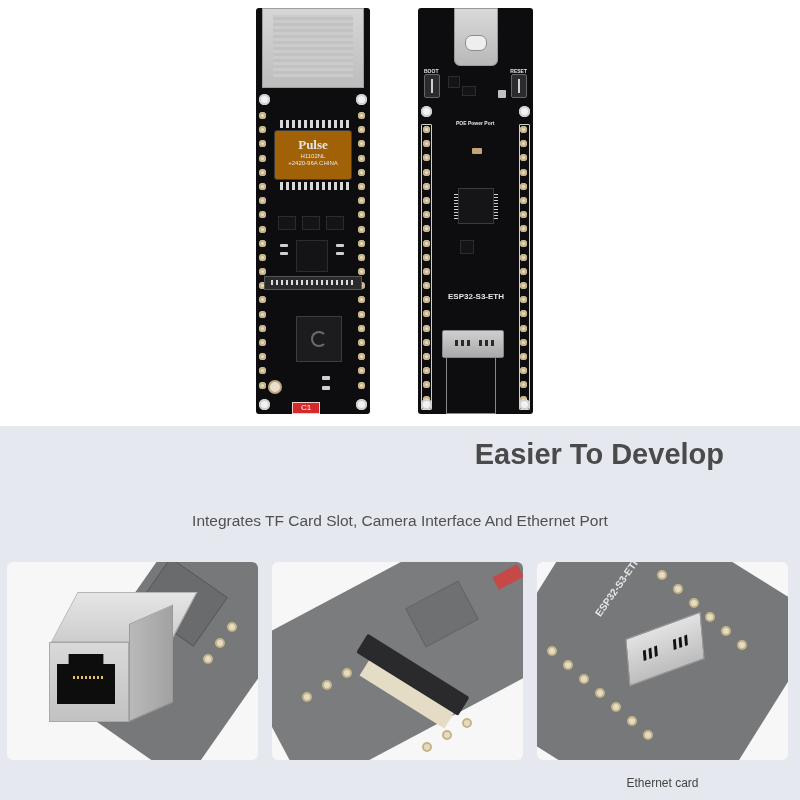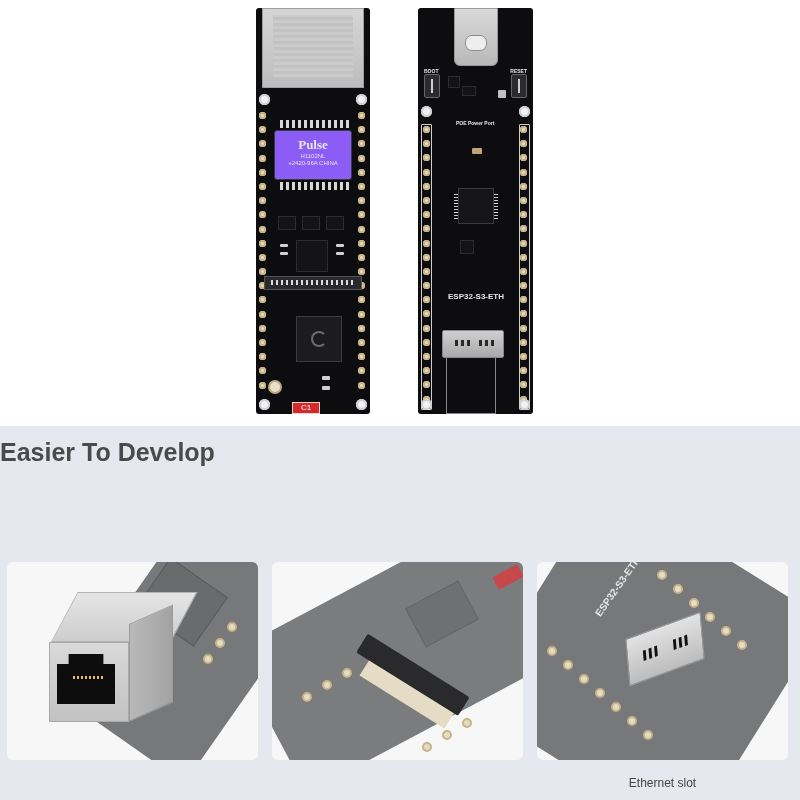--- a/index.html
+++ b/index.html
@@ -19,7 +19,7 @@
 
   .rj45 { position: absolute; left: 6px; top: 0; width: 102px; height: 80px; background: linear-gradient(180deg,#d6d6d6,#bdbdbd); border: 1px solid #9e9e9e; }
   .rj45::after { content:""; position:absolute; left:10px; top:6px; right:10px; bottom:10px; background: repeating-linear-gradient(0deg,#cbcbcb 0 3px,#c2c2c2 3px 6px); }
-  .pulse-chip { position: absolute; left: 18px; top: 122px; width: 78px; height: 50px; background: #8b5cf6; border: 1px solid #3a3a3d; border-radius: 3px; color: #e6e6e6; text-align: center; }
+  .pulse-chip { position: absolute; left: 18px; top: 122px; width: 78px; height: 50px; background: #a16207; border: 1px solid #3a3a3d; border-radius: 3px; color: #e6e6e6; text-align: center; }
   .pulse-chip .brand { font-family: "Liberation Serif", serif; font-size: 13px; font-weight: bold; margin-top: 6px; }
   .pulse-chip .pn { font-size: 6px; line-height: 7px; }
   .legs { position: absolute; height: 8px; display: flex; gap: 3px; }

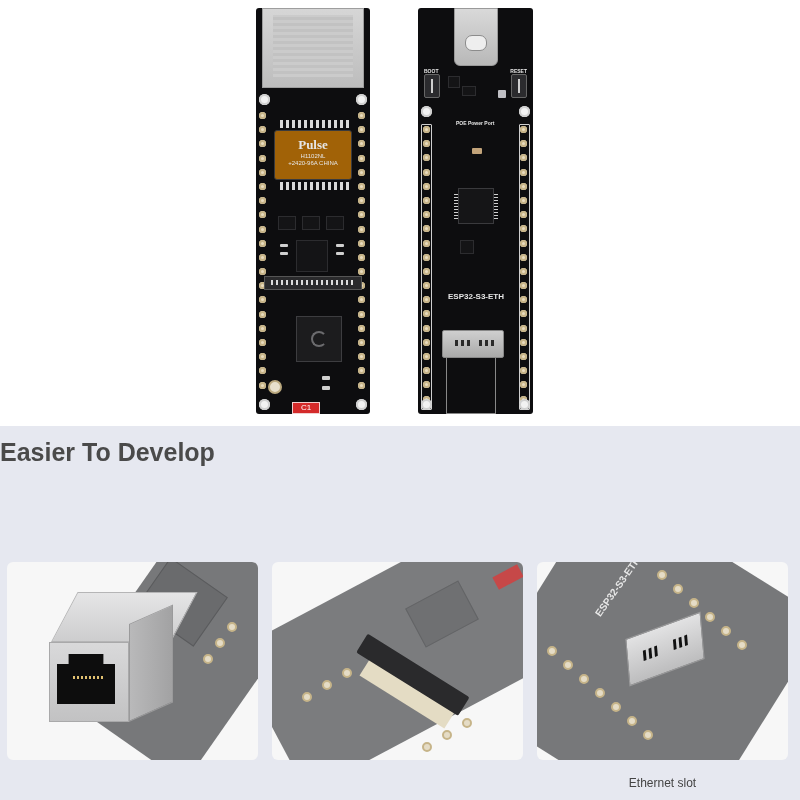--- a/index.html
+++ b/index.html
@@ -47,7 +47,7 @@
 
   
   .features { position: absolute; left: 0; top: 426px; width: 800px; height: 374px; background: #e6e8f0; }
-  .features-title { position: absolute; left: 0; top: 12px; width: 724px; text-align: left; font-size: 25px; color: #4a4a4a; letter-spacing: 0; }
+  .features-title { position: absolute; left: 0; top: 12px; width: 724px; text-align: right; font-size: 29px; color: #4a4a4a; letter-spacing: 0; }
   .features-sub { position: absolute; left: 0; top: 86px; width: 800px; text-align: center; font-size: 15.5px; color: #505050; }
 
   .card { position: absolute; top: 136px; width: 251px; height: 198px; background: #f7f7f7; border-radius: 6px; overflow: hidden; }

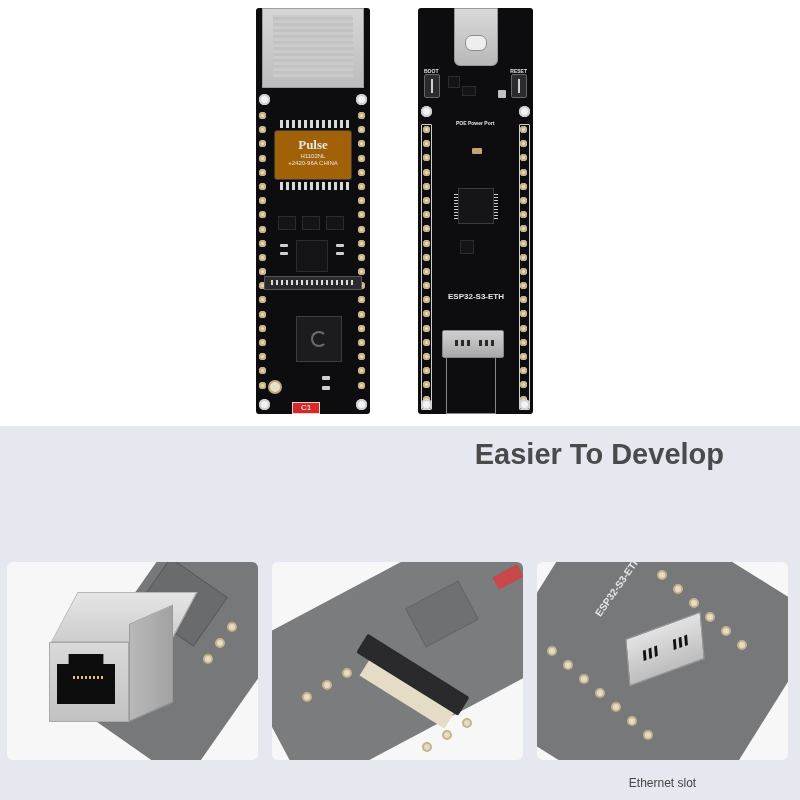--- a/index.html
+++ b/index.html
@@ -272,6 +272,7 @@
 
   <section class="features">
     <h1 class="features-title">Easier To Develop</h1>
+    <p class="features-sub">Integrates TF Card Slot, Camera Interface And Ethernet Port</p>
 
     <div class="card card-1">
       <div class="c1-pcb"></div>

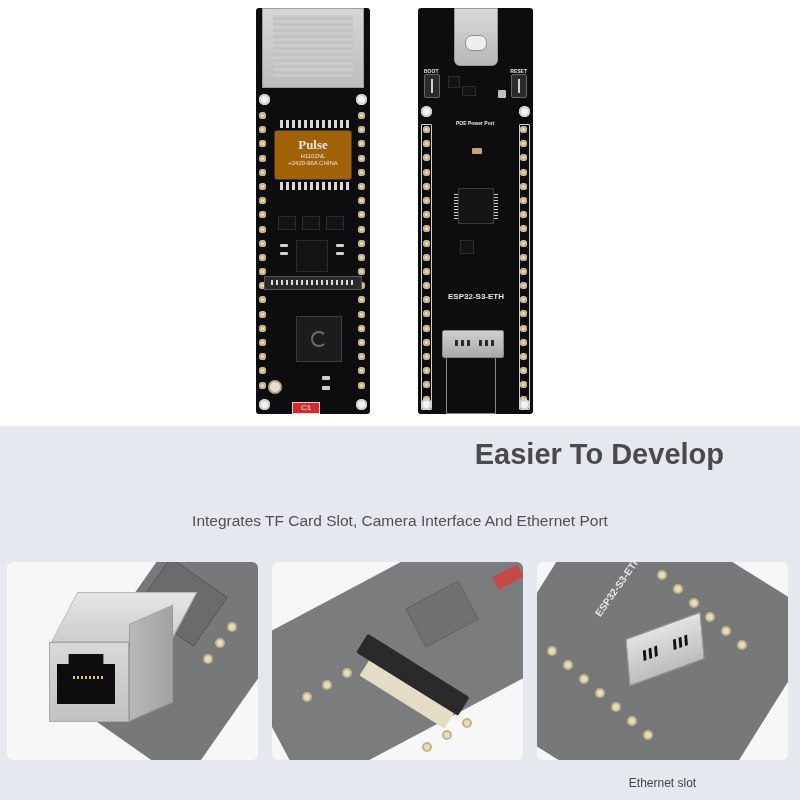--- a/index.html
+++ b/index.html
@@ -325,7 +325,7 @@
           <div class="c" style="left:60px"></div>
       </div>
     </div>
-    <div class="card-label label-3">Ethernet slot</div>
+    <div class="card-label label-3">Ethernet card</div>
   </section>
 </div>
 

